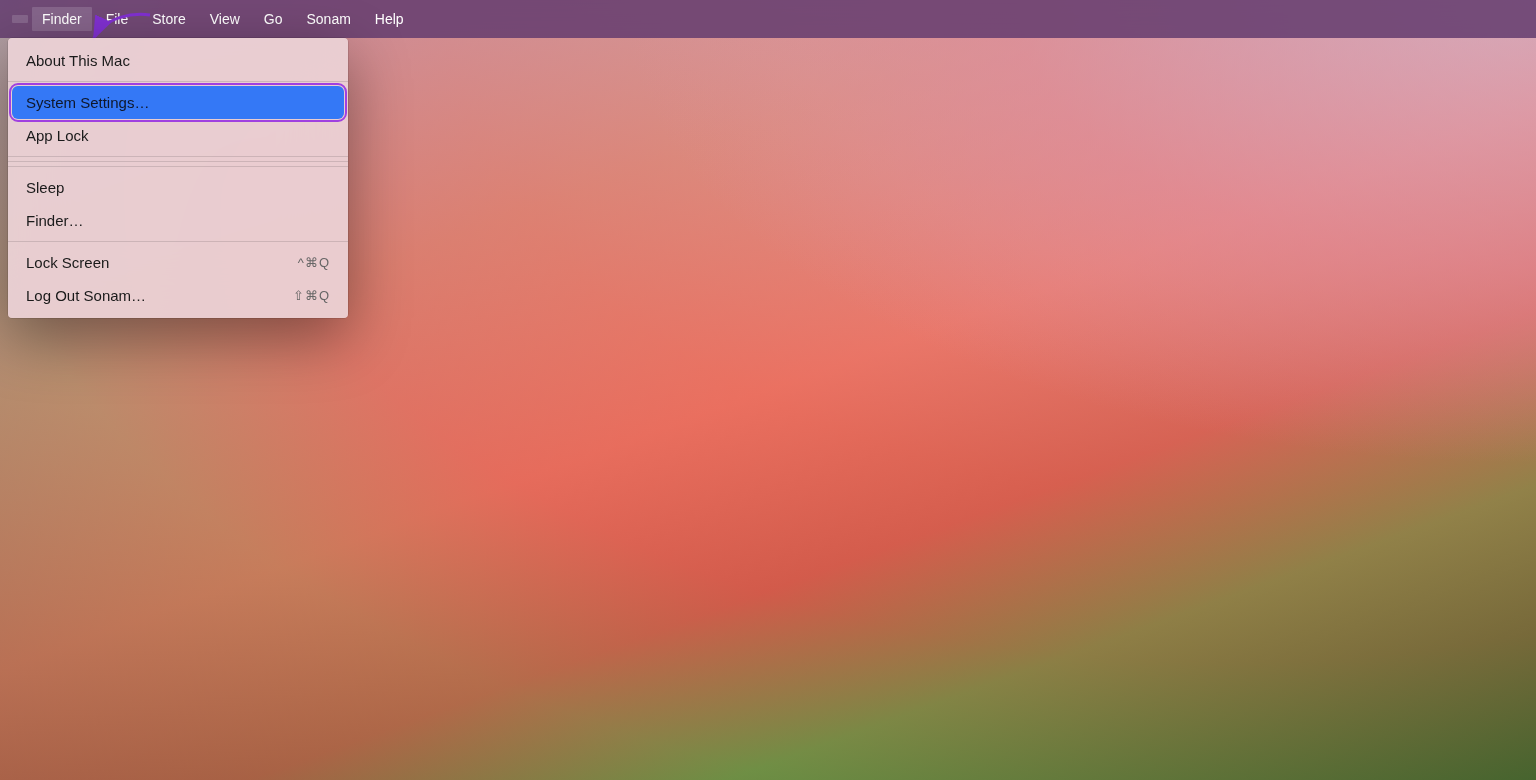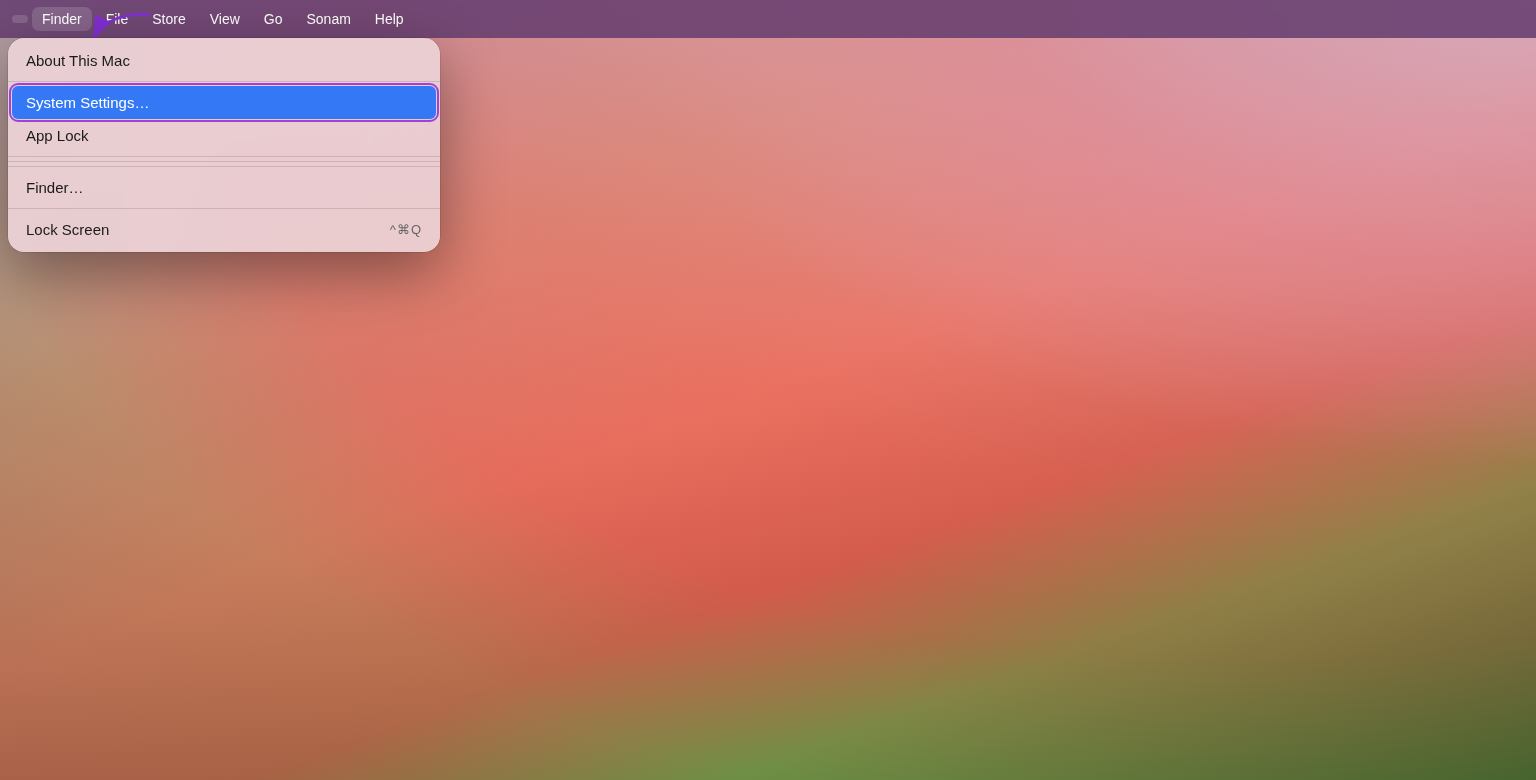--- a/index.html
+++ b/index.html
@@ -66,7 +66,7 @@
       font-size: 14px;
       font-weight: 500;
       padding: 4px 10px;
-      border-radius: 7px;
+      border-radius: 1px;
       cursor: pointer;
       white-space: nowrap;
     }

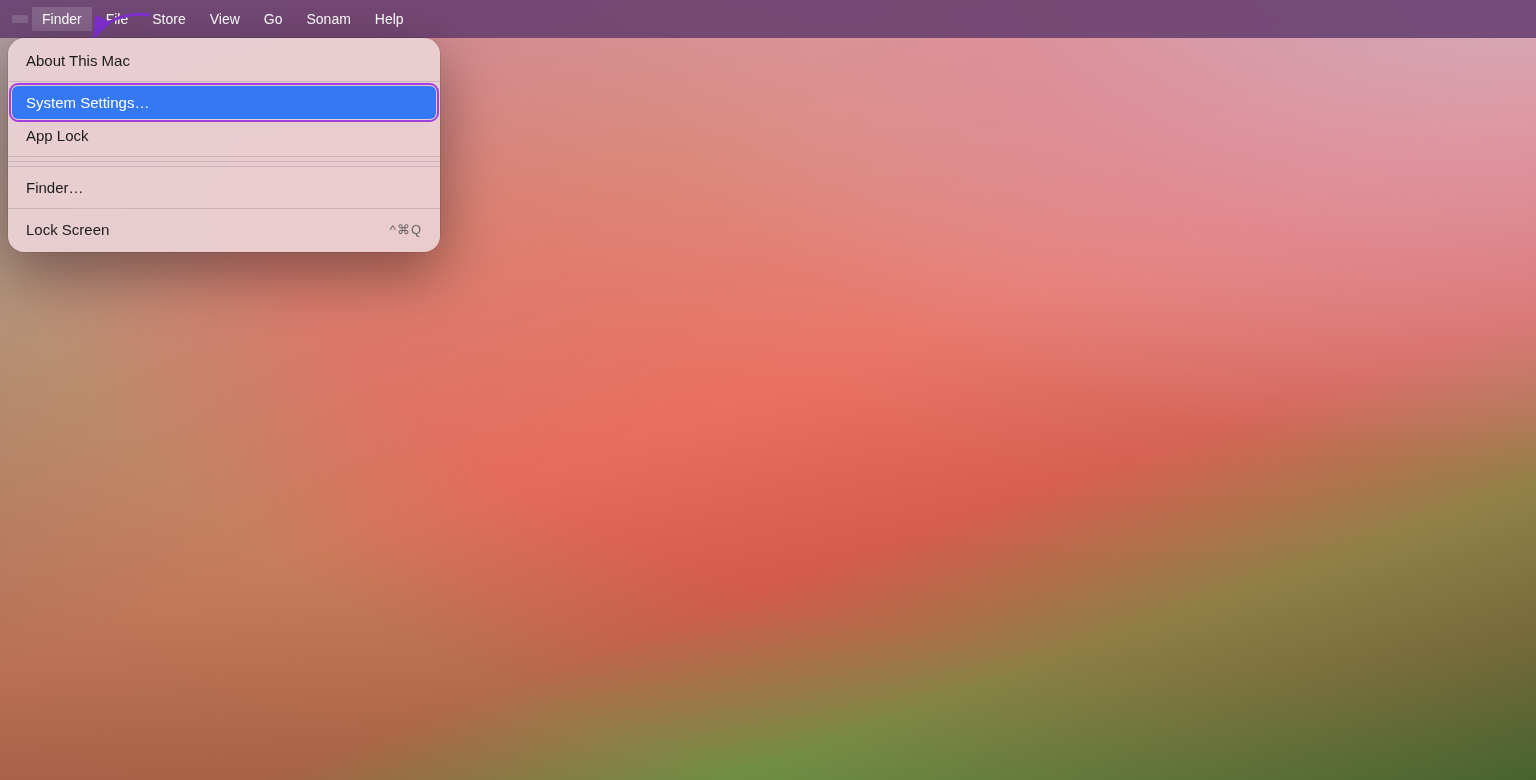--- a/index.html
+++ b/index.html
@@ -101,10 +101,10 @@
       position: absolute;
       top: 38px;
       left: 8px;
-      width: 432px;
+      width: 340px;
       background: rgba(235, 210, 215, 0.92);
       backdrop-filter: blur(30px);
-      border-radius: 16px;
+      border-radius: 4px;
       box-shadow: 0 20px 60px rgba(0,0,0,0.4), 0 0 0 0.5px rgba(0,0,0,0.2);
       z-index: 200;
       padding: 6px 0;

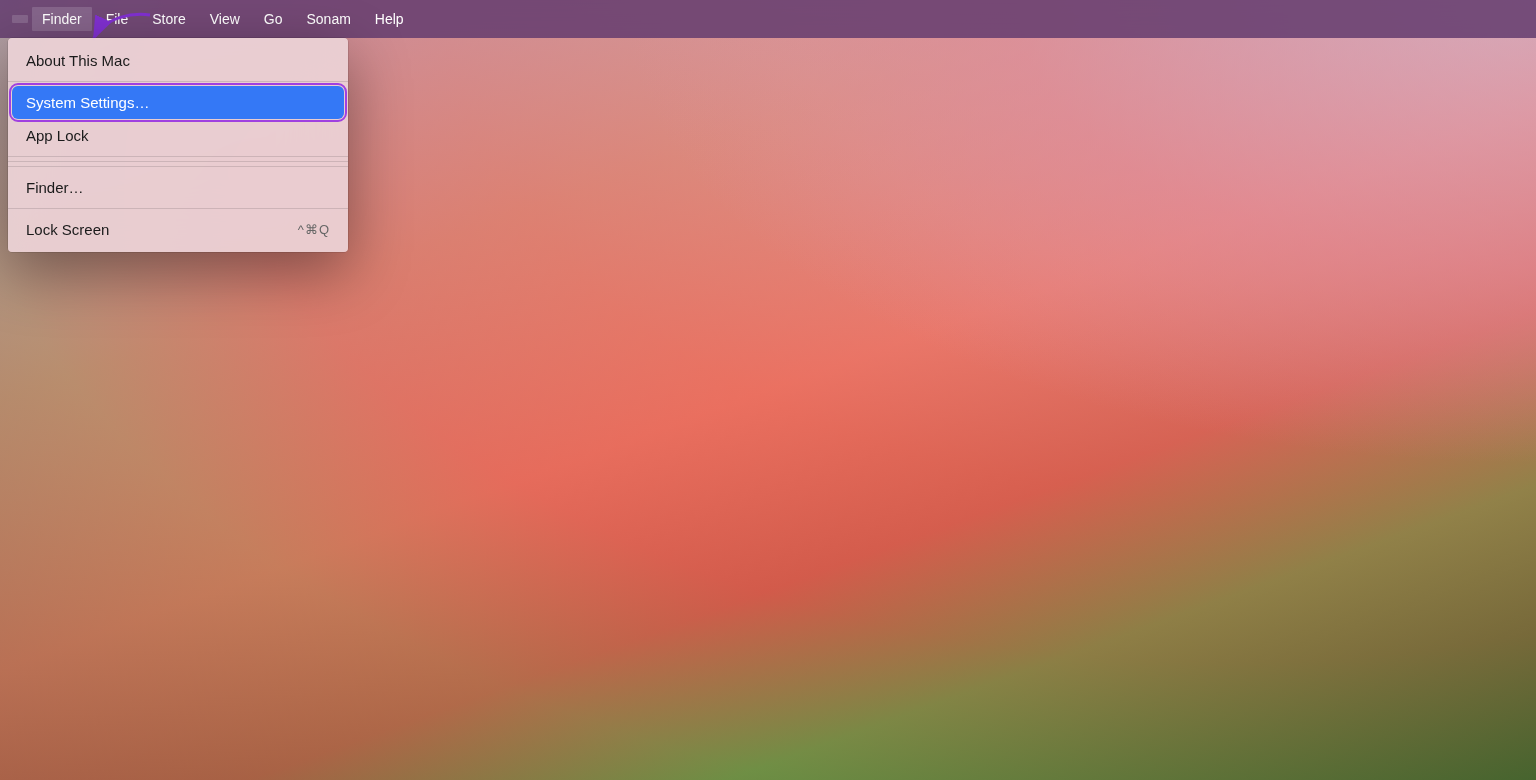--- a/index.html
+++ b/index.html
@@ -124,7 +124,7 @@
 
     .menu-item.highlighted {
       background: #3478f6;
-      color: #ffffff;
+      color: #0f172a;
       border-radius: 6px;
       margin: 0 4px;
       padding: 8px 14px;

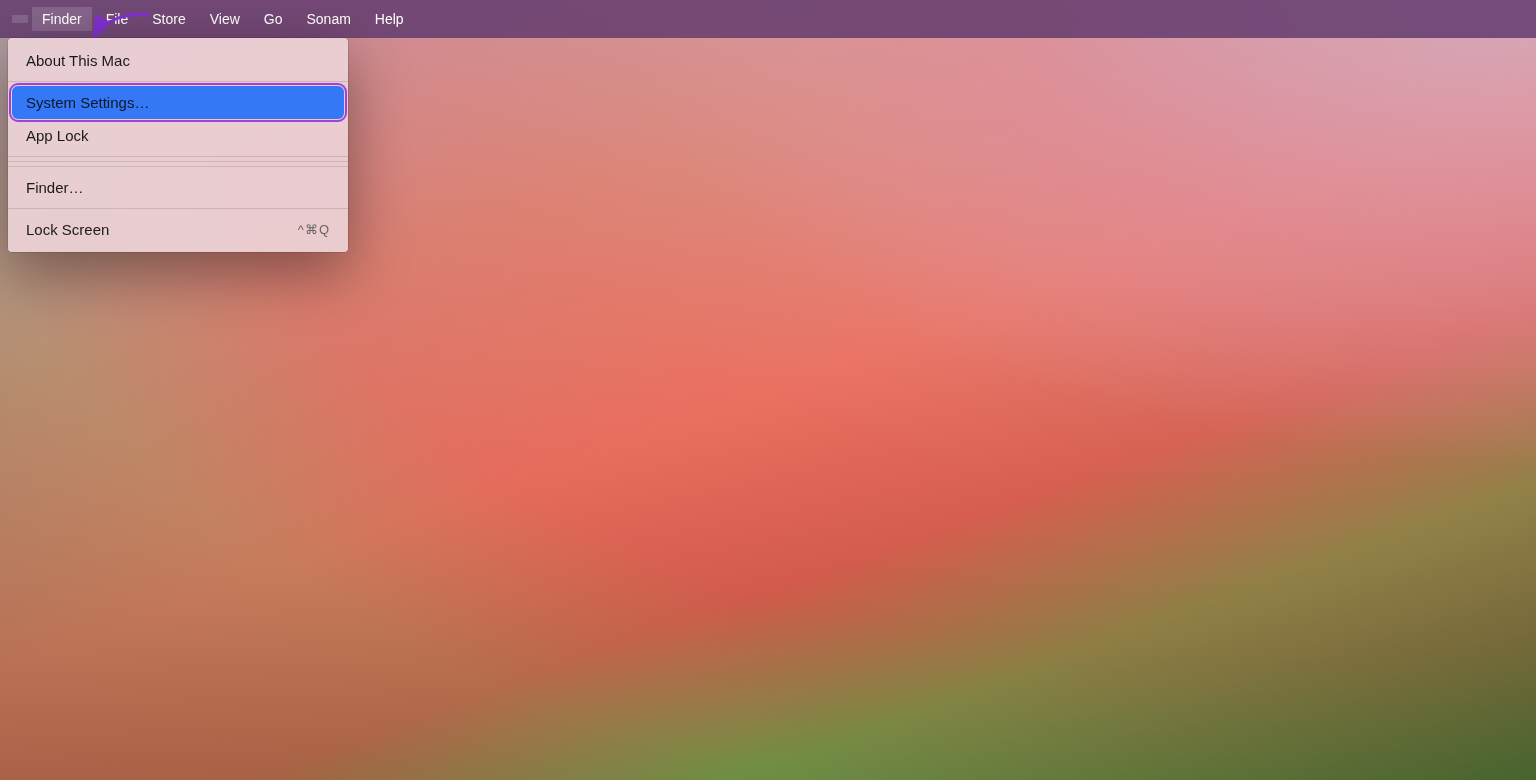--- a/index.html
+++ b/index.html
@@ -202,6 +202,9 @@
 
   <div class="menu-separator"></div>
 
+  <div class="menu-item">
+    <span>Sleep</span>
+  </div>
 
   <div class="menu-item">
     <span>Finder…</span>

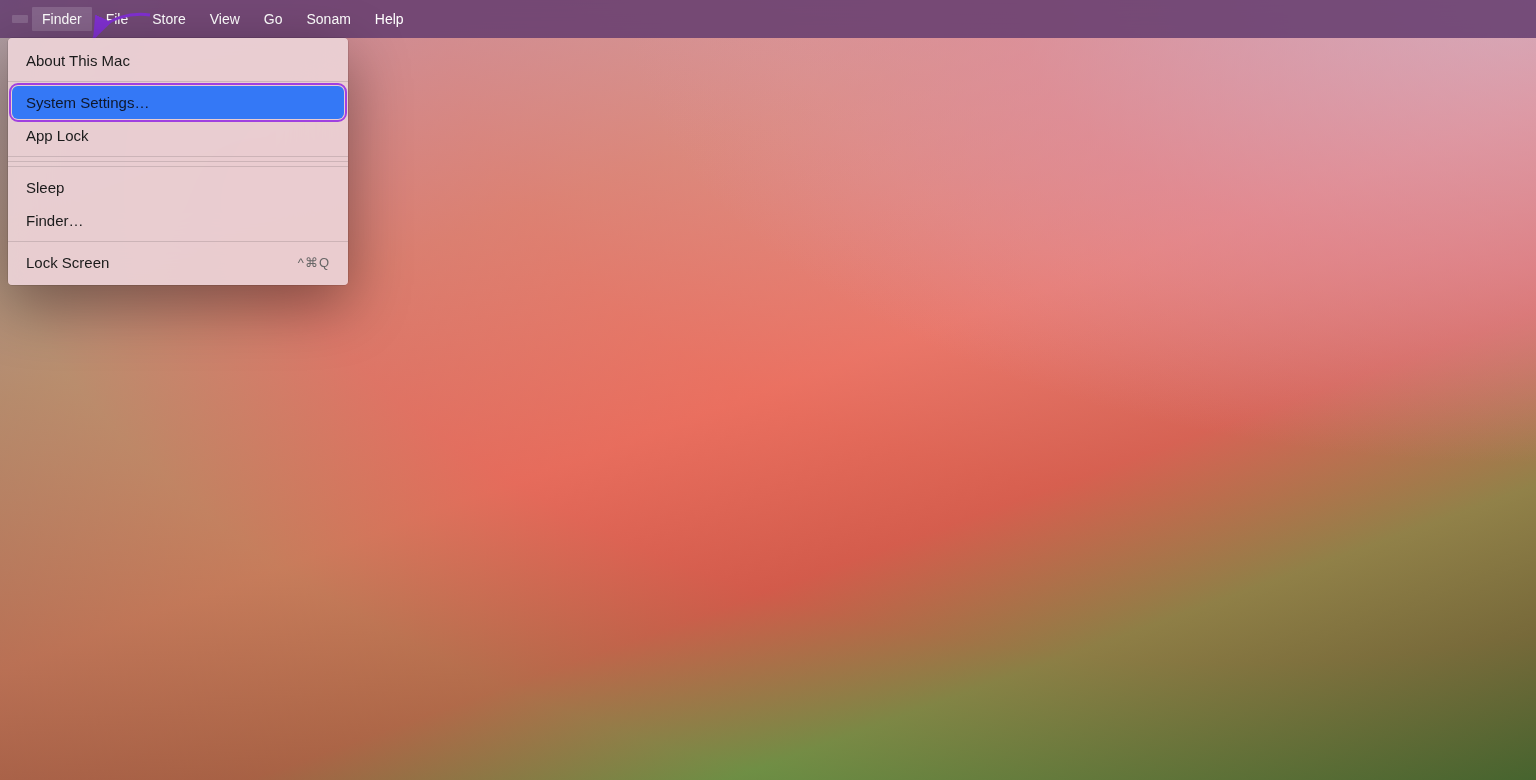--- a/index.html
+++ b/index.html
@@ -218,6 +218,10 @@
     <span class="menu-item-shortcut">^⌘Q</span>
   </div>
 
+  <div class="menu-item">
+    <span>Log Out Sonam…</span>
+    <span class="menu-item-shortcut">⇧⌘Q</span>
+  </div>
 
 </div>
 

